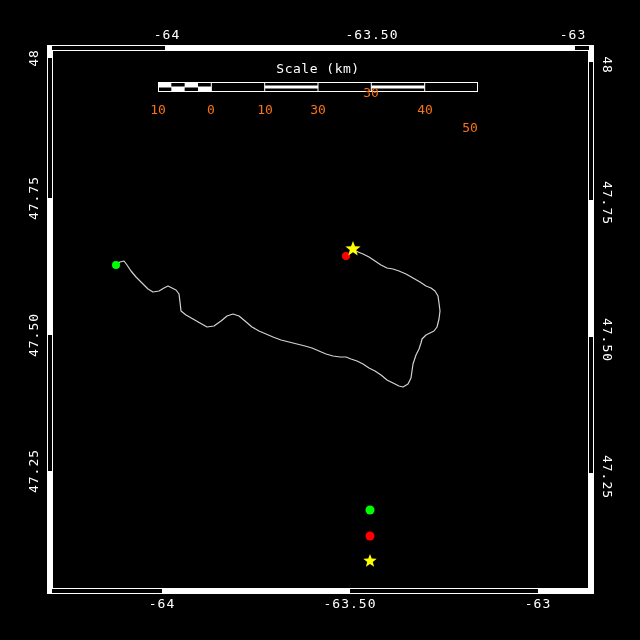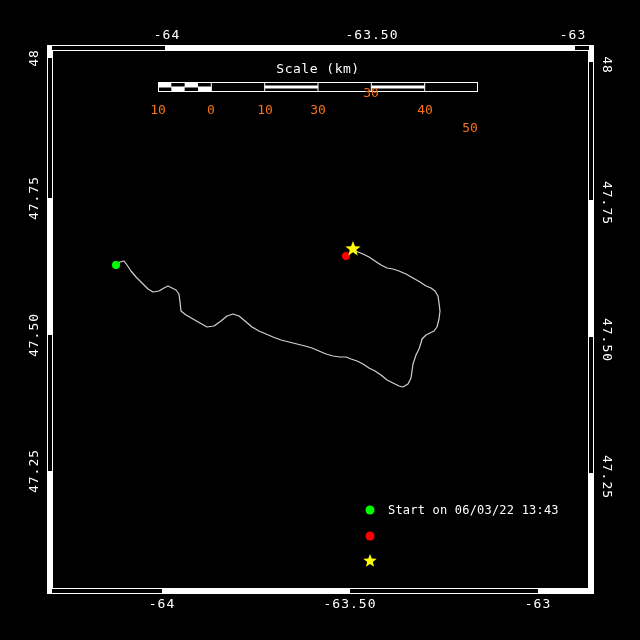--- a/index.html
+++ b/index.html
@@ -84,7 +84,6 @@
       <svg class="lmark" viewBox="0 0 18 16">
         <circle cx="9" cy="8" r="4.5" fill="#00ff00"></circle>
       </svg>
-      <span>Start on 06/03/22 13:43</span>
     </div>
     <div class="legend-row" id="legend-row-1" style="left: 361px; top: 527px;">
       <svg class="lmark" viewBox="0 0 18 16">

